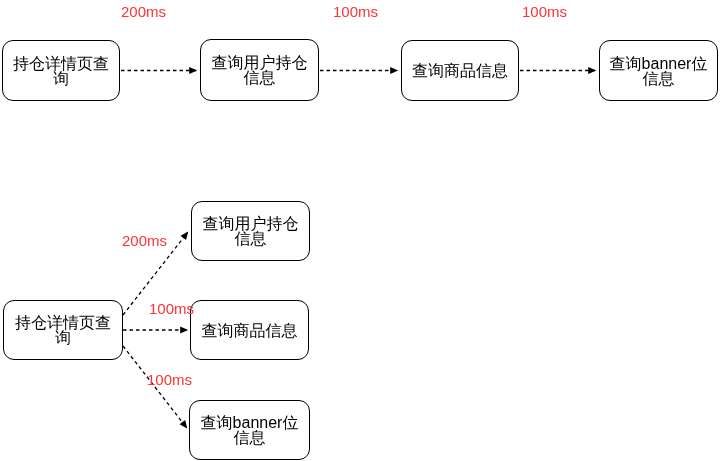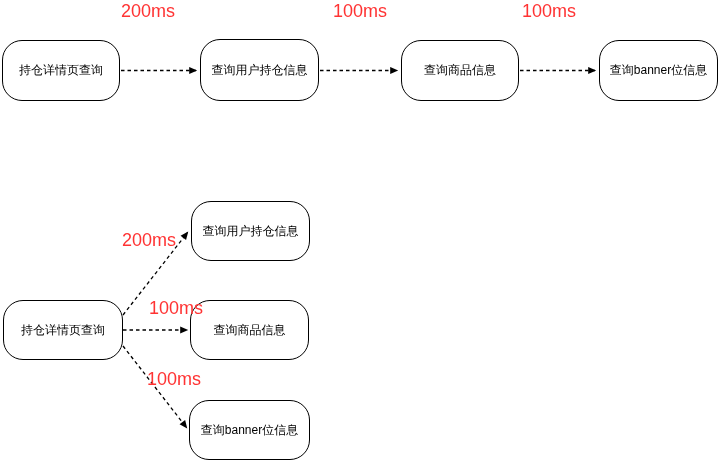--- a/index.html
+++ b/index.html
@@ -53,7 +53,7 @@
   .edge-label {
     position: absolute;
     color: var(--edge-label);
-    font-size: 18px;
+    font-size: 15px;
     line-height: 15px;
     white-space: nowrap;
     z-index: 3;

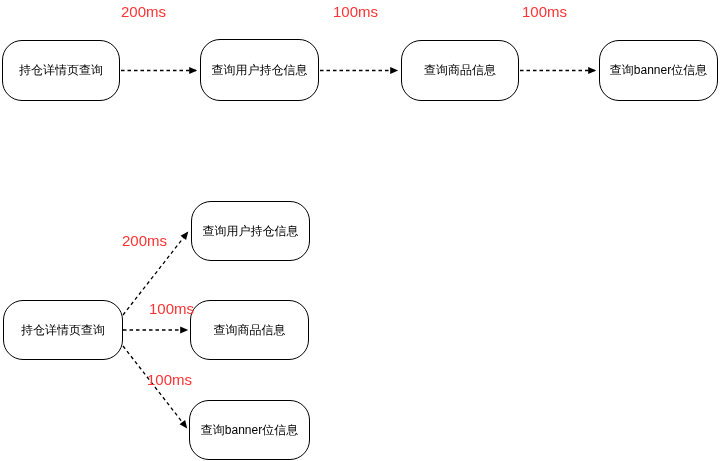--- a/index.html
+++ b/index.html
@@ -38,12 +38,12 @@
     position: absolute;
     background: var(--node-fill);
     border: 1.4px solid var(--node-border);
-    border-radius: 20px;
+    border-radius: 11px;
     display: flex;
     align-items: center;
     justify-content: center;
     text-align: center;
-    font-size: 12px;
+    font-size: 16px;
     line-height: 15px;
     color: var(--node-text);
     padding: 4px 6px;

